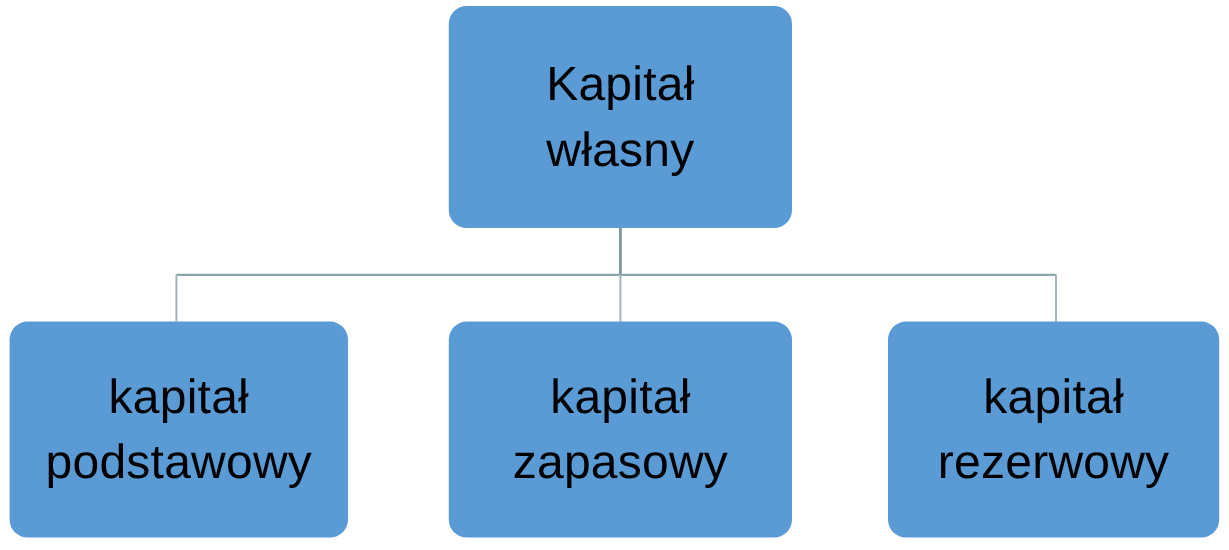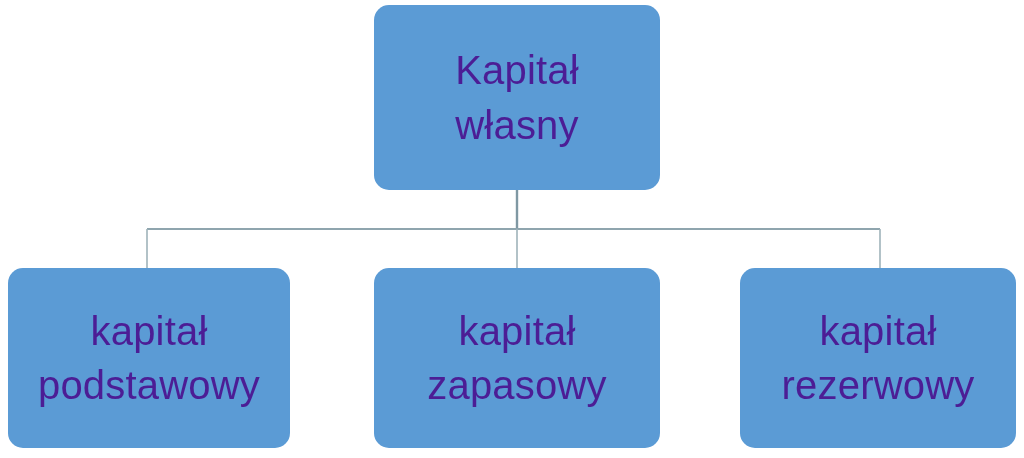--- a/index.html
+++ b/index.html
@@ -36,7 +36,7 @@
     align-items: center;
     justify-content: center;
     text-align: center;
-    color: #4c1d95;
+    color: #000000;
     font-weight: 400;
     line-height: 1.36;
     letter-spacing: 0.2px;

